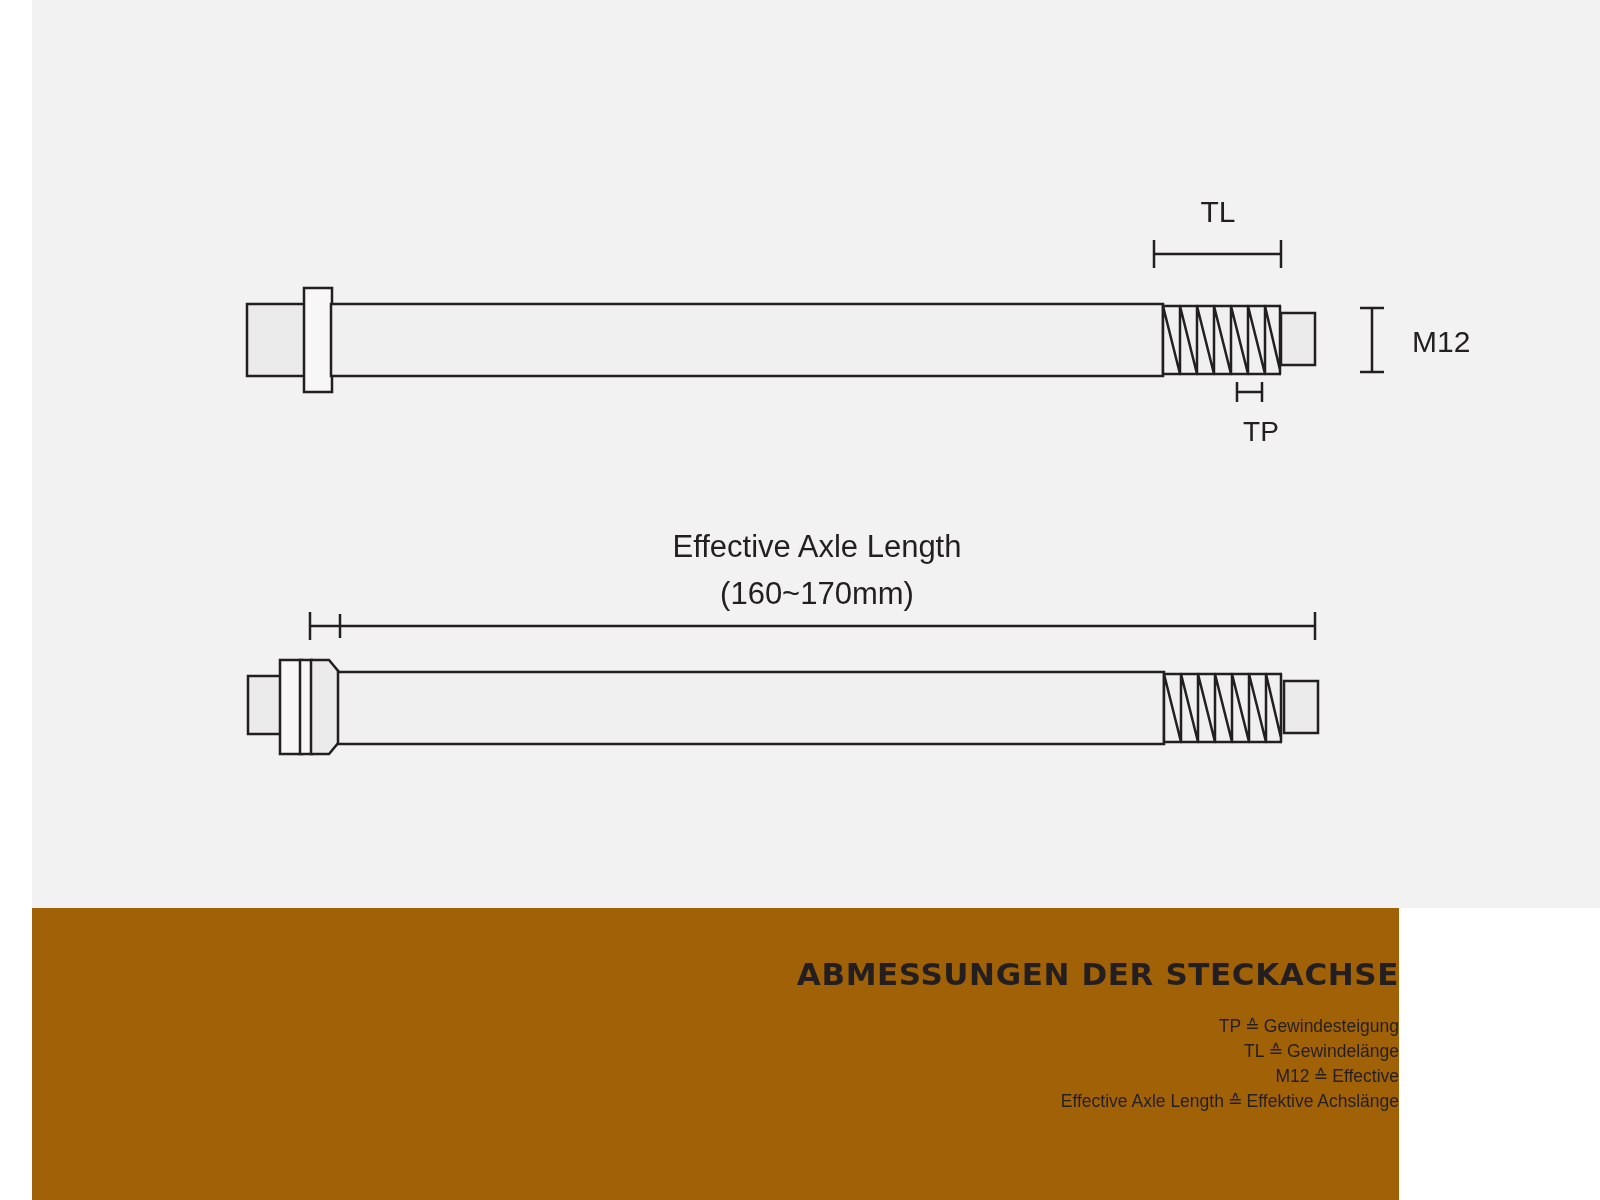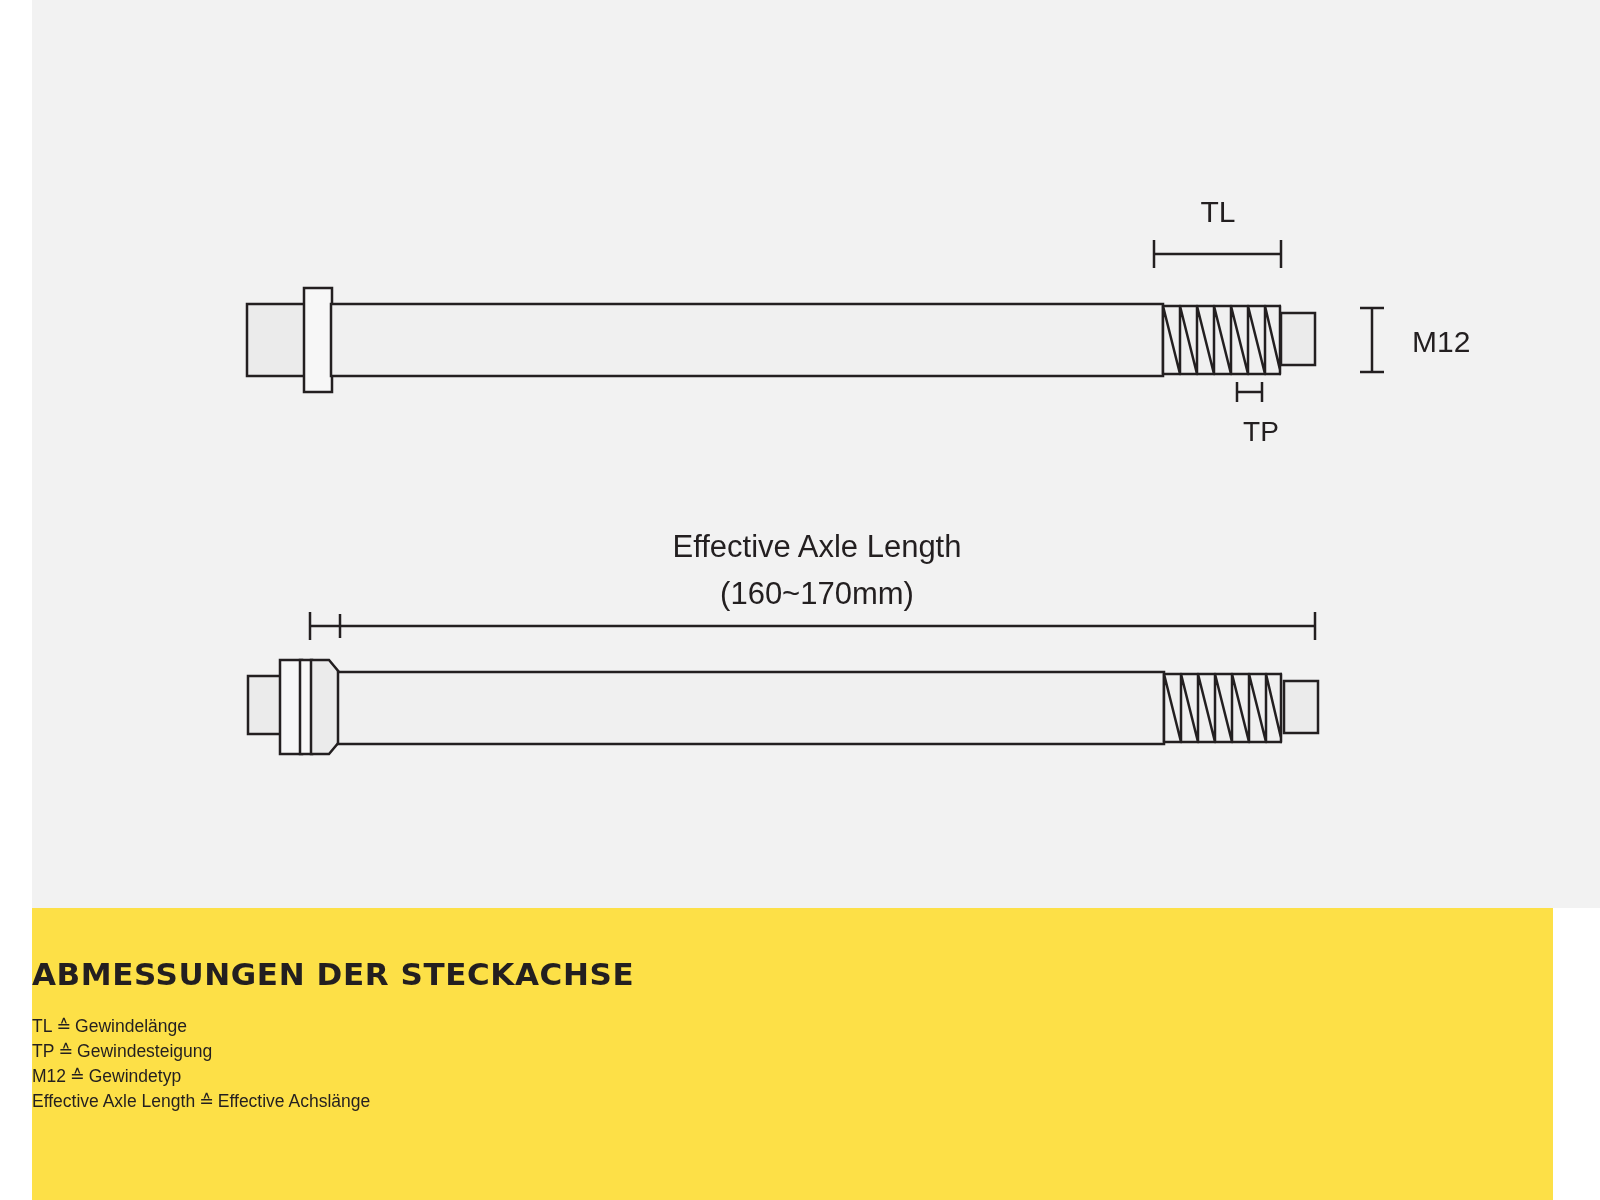--- a/index.html
+++ b/index.html
@@ -41,10 +41,10 @@
     position: absolute;
     left: 0;
     top: 908px;
-    width: 1521px;
+    width: 1367px;
     height: 292px;
-    background: #fde047;
-    text-align: left;
+    background: #a16207;
+    text-align: right;
   }
   .caption-title {
     margin: 0;

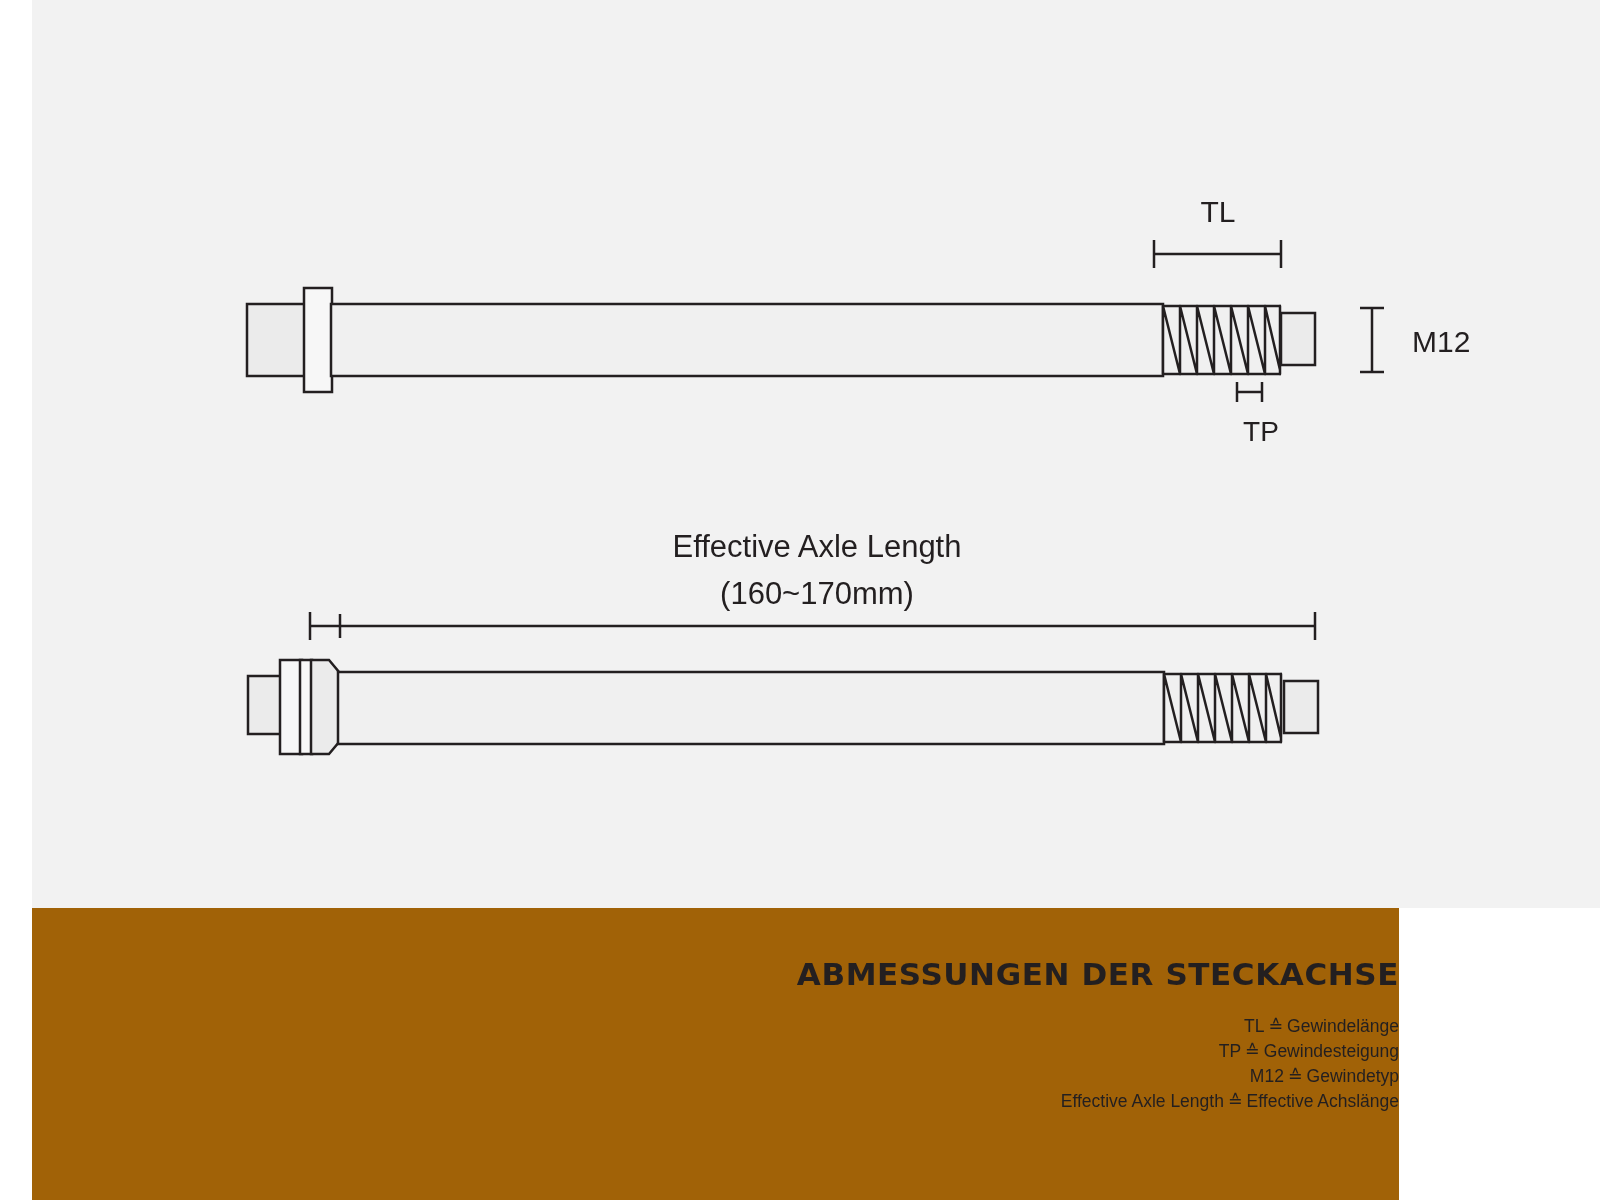--- a/index.html
+++ b/index.html
@@ -164,10 +164,10 @@
     <h1 class="caption-title">ABMESSUNGEN DER STECKACHSE</h1>
     <div class="legend">
       <div class="legend-row">
-        <span class="legend-abbr">TL</span><span class="legend-sym">≙</span><span>Gewindelänge</span>
+        <span class="legend-abbr">TP</span><span class="legend-sym">≙</span><span>Gewindesteigung</span>
       </div>
       <div class="legend-row">
-        <span class="legend-abbr">TP</span><span class="legend-sym">≙</span><span>Gewindesteigung</span>
+        <span class="legend-abbr">TL</span><span class="legend-sym">≙</span><span>Gewindelänge</span>
       </div>
       <div class="legend-row">
         <span class="legend-abbr">M12</span><span class="legend-sym">≙</span><span>Gewindetyp</span>

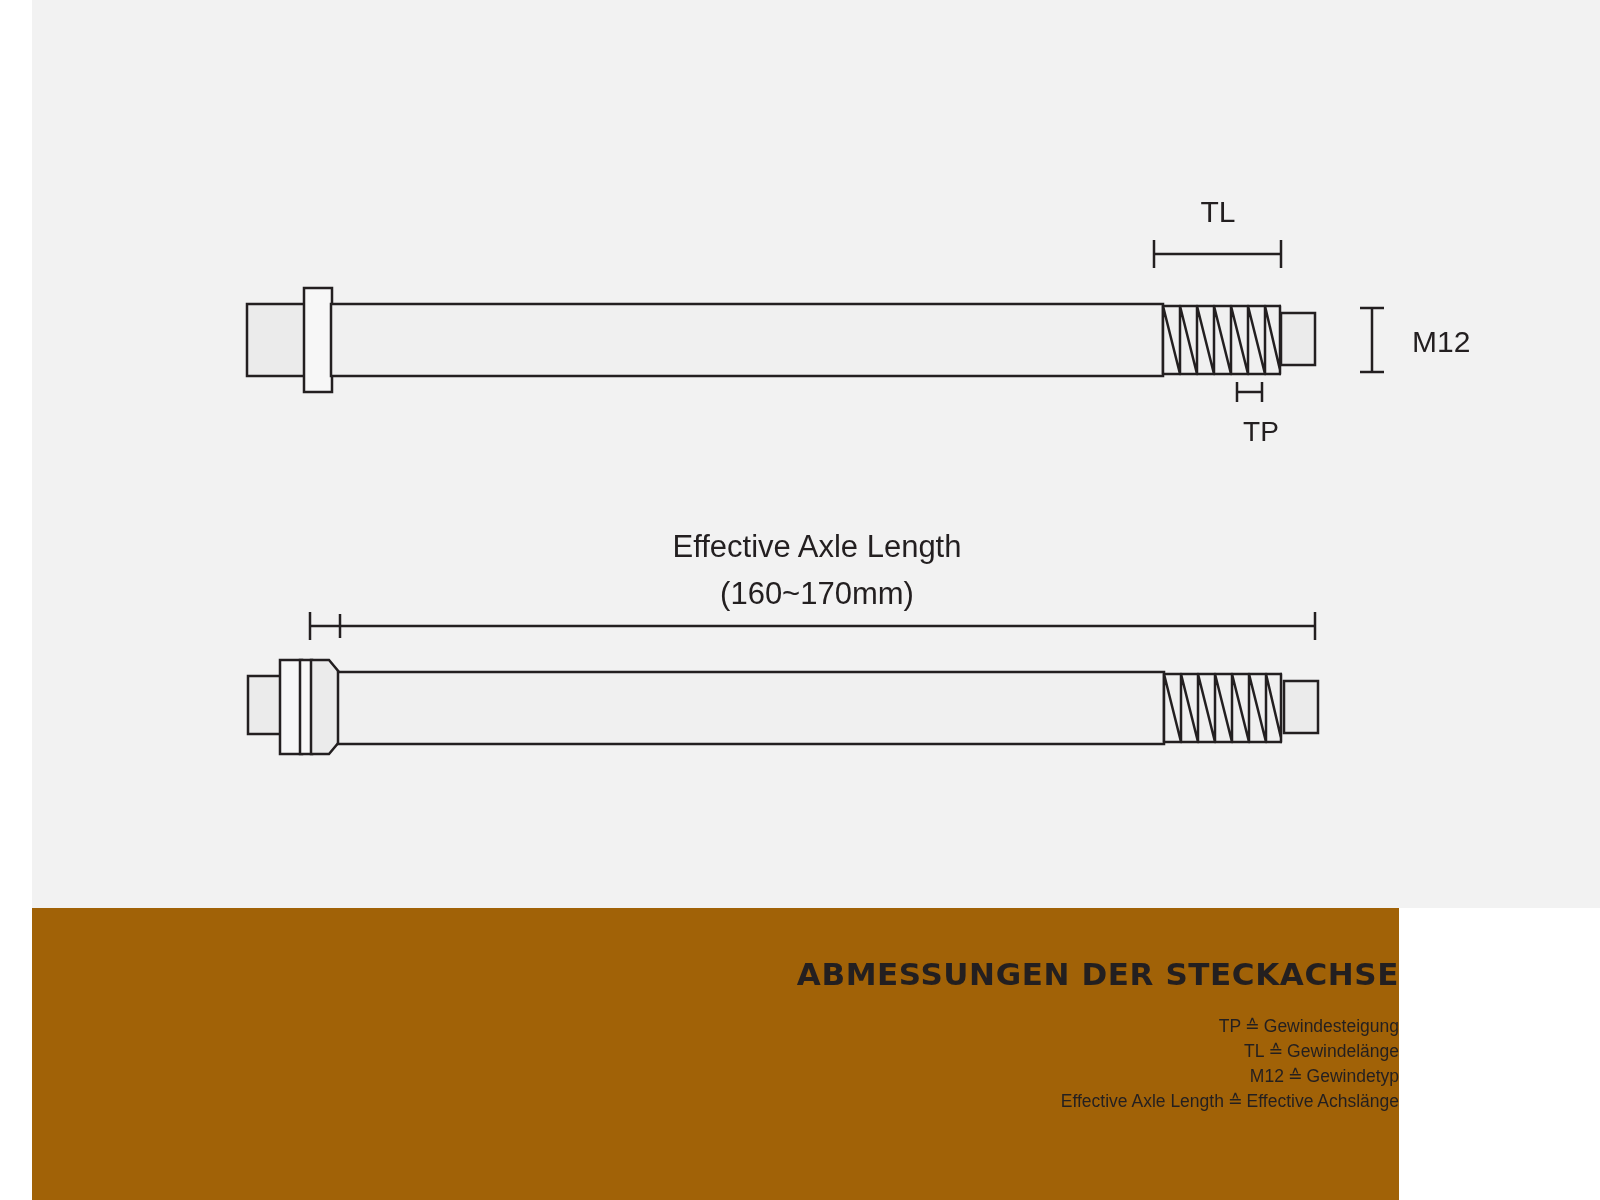--- a/index.html
+++ b/index.html
@@ -170,7 +170,7 @@
         <span class="legend-abbr">TL</span><span class="legend-sym">≙</span><span>Gewindelänge</span>
       </div>
       <div class="legend-row">
-        <span class="legend-abbr">M12</span><span class="legend-sym">≙</span><span>Gewindetyp</span>
+        <span class="legend-abbr">M12</span><span class="legend-sym">≙</span><span>Effective</span>
       </div>
       <div class="legend-row">
         <span class="legend-abbr">Effective Axle Length</span><span class="legend-sym">≙</span><span>Effective Achslänge</span>

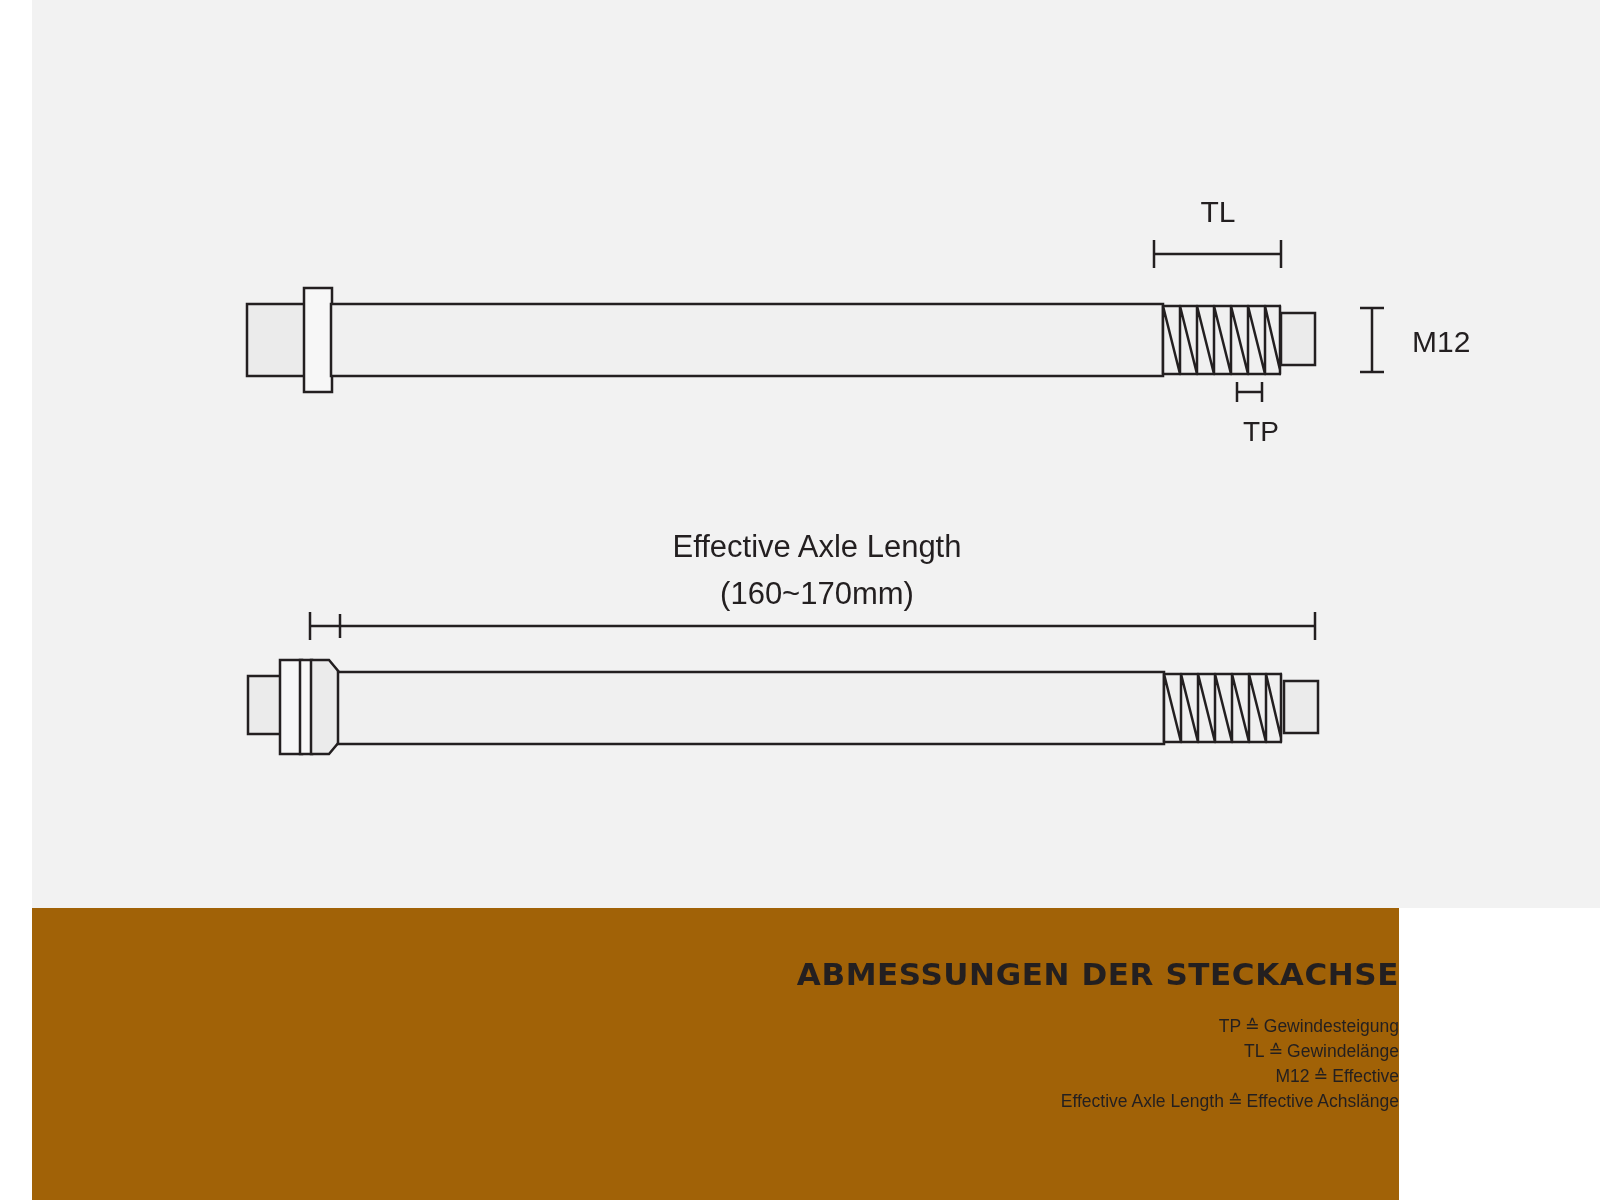--- a/index.html
+++ b/index.html
@@ -173,7 +173,7 @@
         <span class="legend-abbr">M12</span><span class="legend-sym">≙</span><span>Effective</span>
       </div>
       <div class="legend-row">
-        <span class="legend-abbr">Effective Axle Length</span><span class="legend-sym">≙</span><span>Effective Achslänge</span>
+        <span class="legend-abbr">Effective Axle Length</span><span class="legend-sym">≙</span><span>Effektive Achslänge</span>
       </div>
     </div>
   </div>

